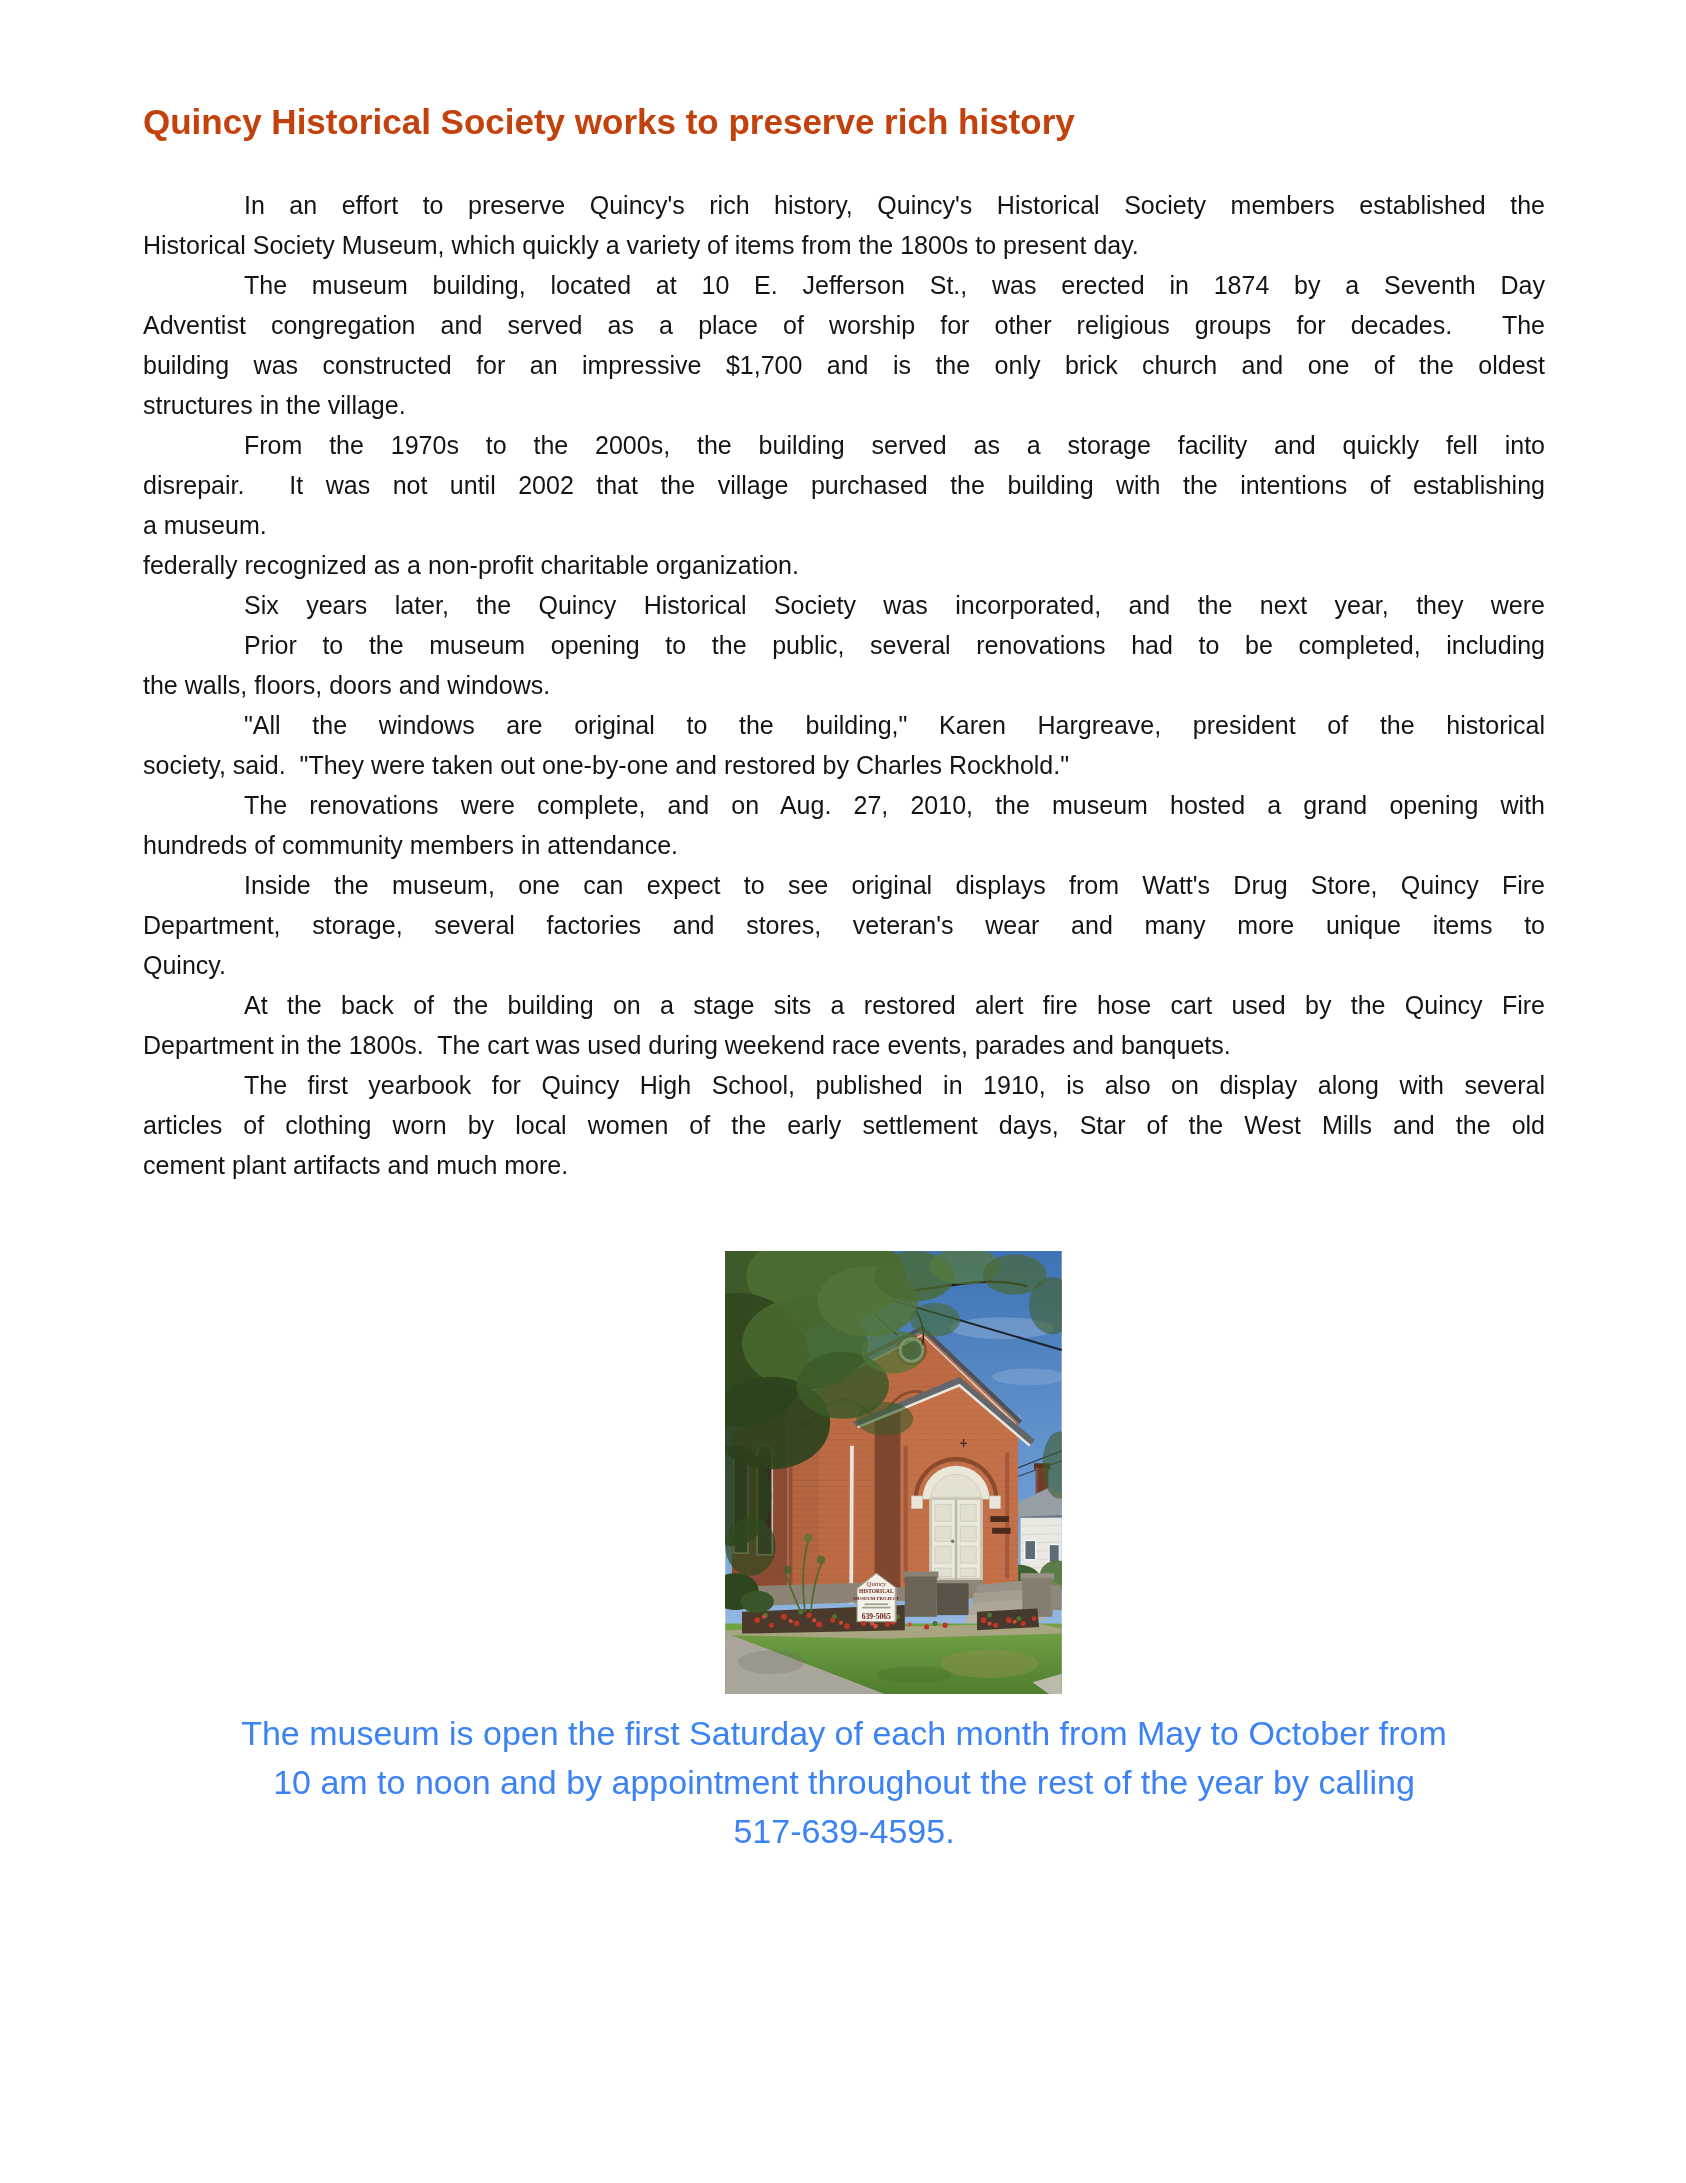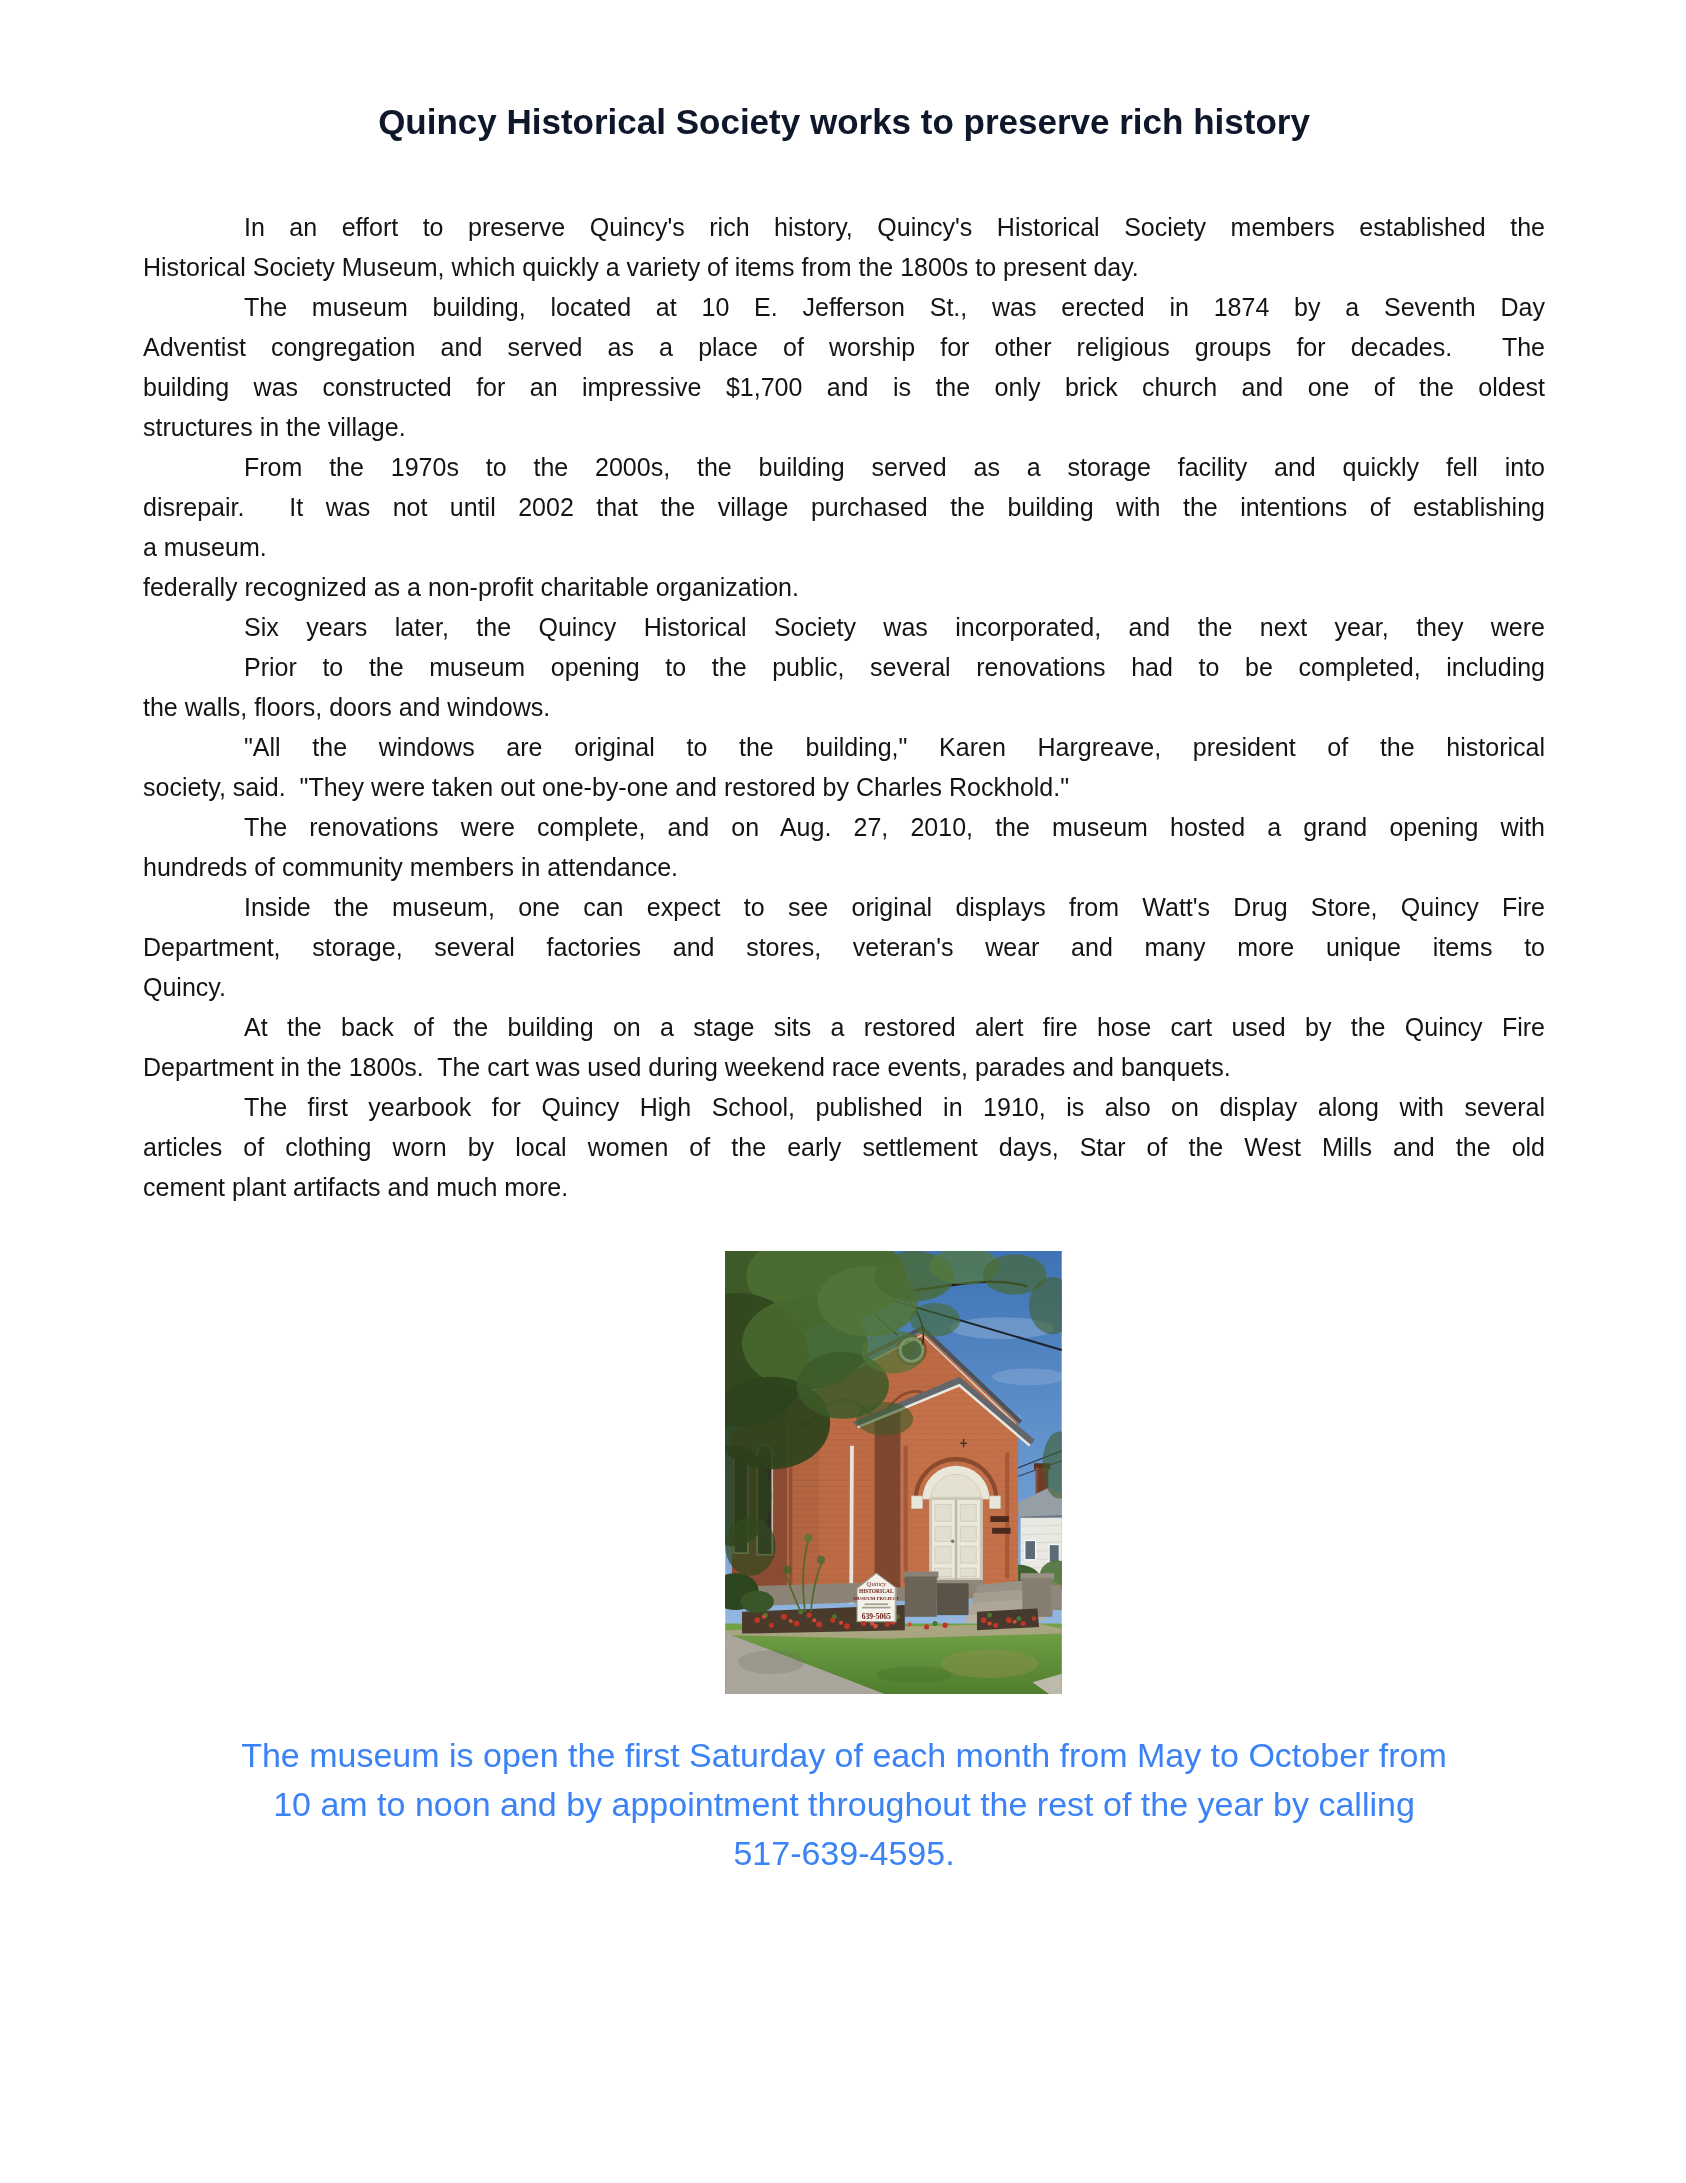--- a/index.html
+++ b/index.html
@@ -11,7 +11,7 @@
   .content{position:absolute;left:143px;top:0;width:1402px;}
   .title{
     margin:101px 0 0 0;font-size:35px;line-height:42px;font-weight:700;
-    text-align:center;color:#0f172a;letter-spacing:0px;
+    text-align:left;color:#c2410c;letter-spacing:0px;
   }
   .body{margin-top:64px;font-size:25px;line-height:40px;}
   .ln{text-align:justify;text-align-last:justify;}

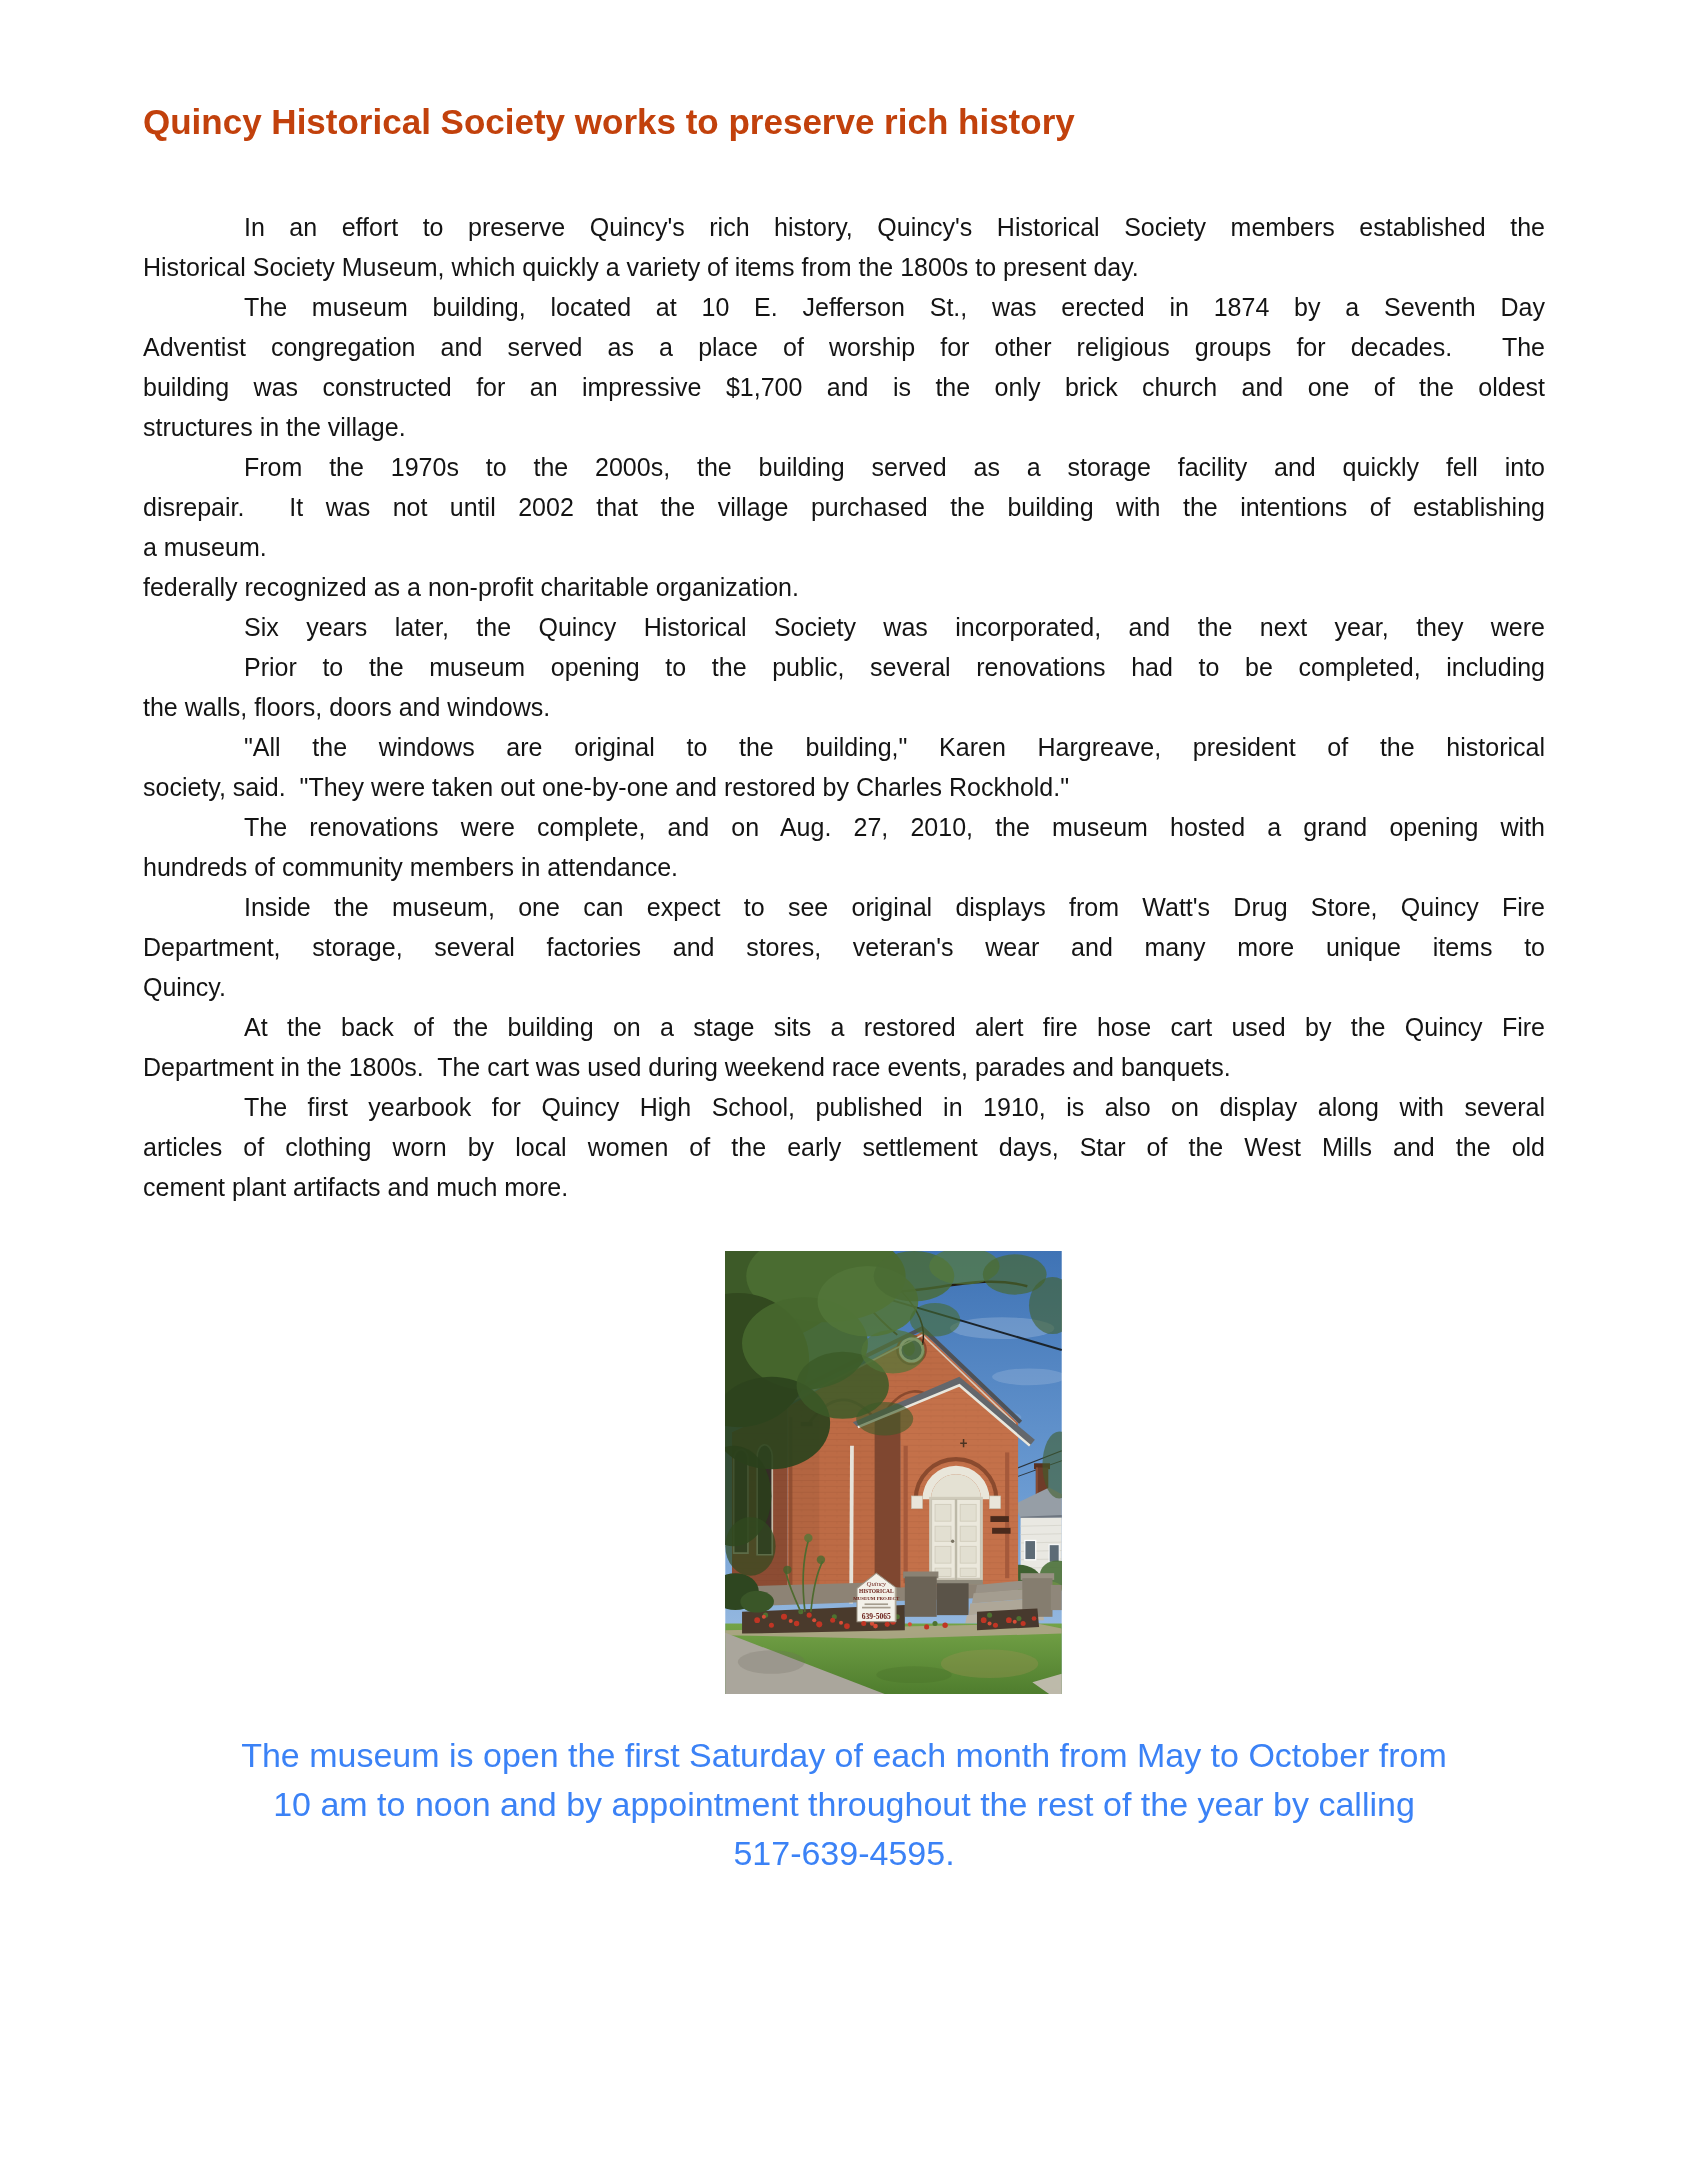--- a/index.html
+++ b/index.html
@@ -13,7 +13,7 @@
     margin:101px 0 0 0;font-size:35px;line-height:42px;font-weight:700;
     text-align:left;color:#c2410c;letter-spacing:0px;
   }
-  .body{margin-top:64px;font-size:25px;line-height:40px;}
+  .body{margin-top:42px;font-size:25px;line-height:40px;}
   .ln{text-align:justify;text-align-last:justify;}
   .ln-first{text-indent:101px;}
   .ln-last{text-align-last:left;}

